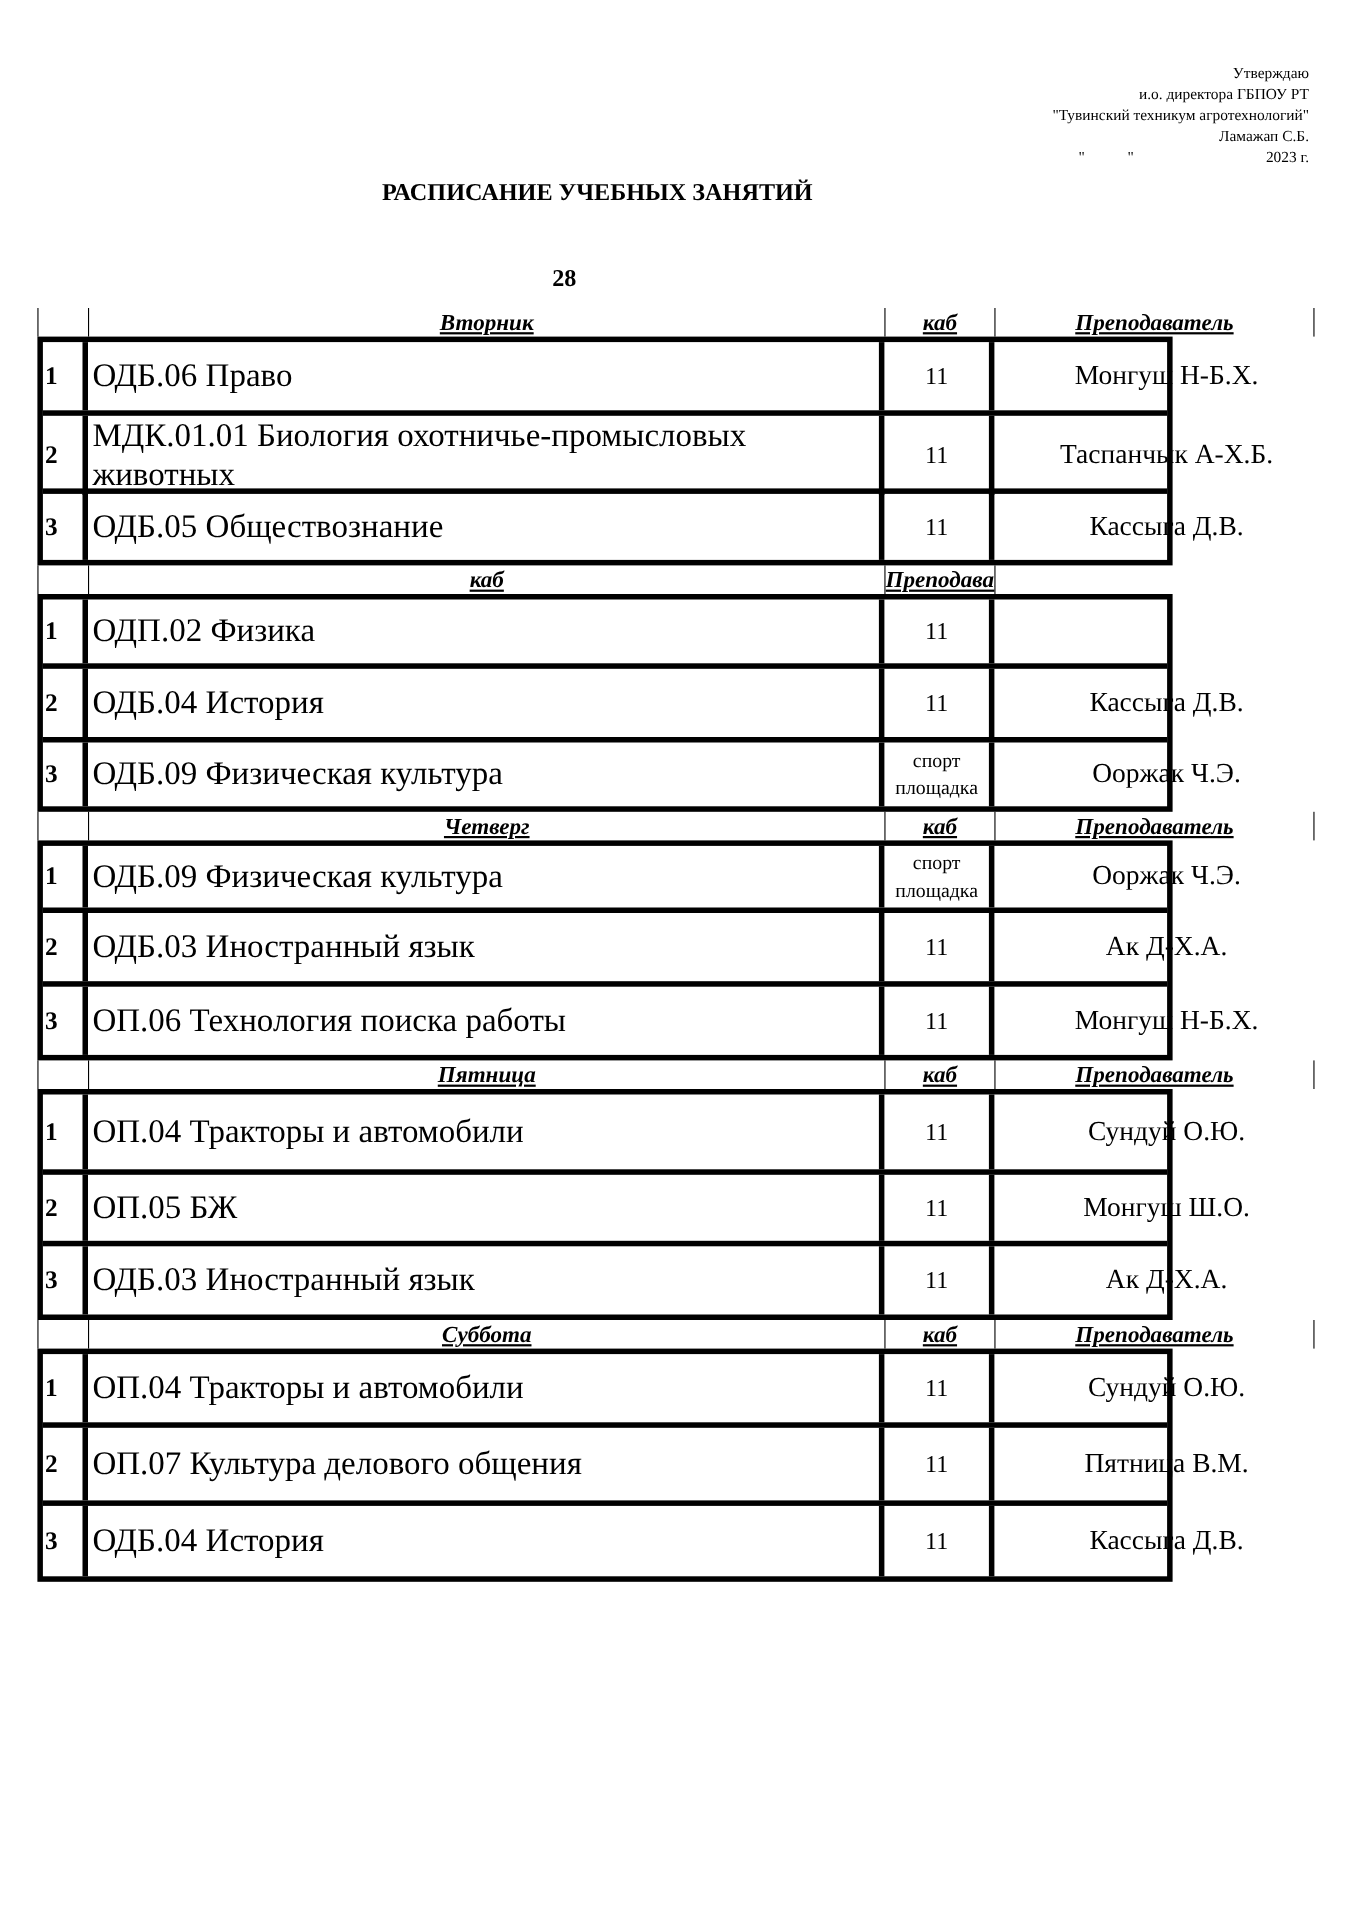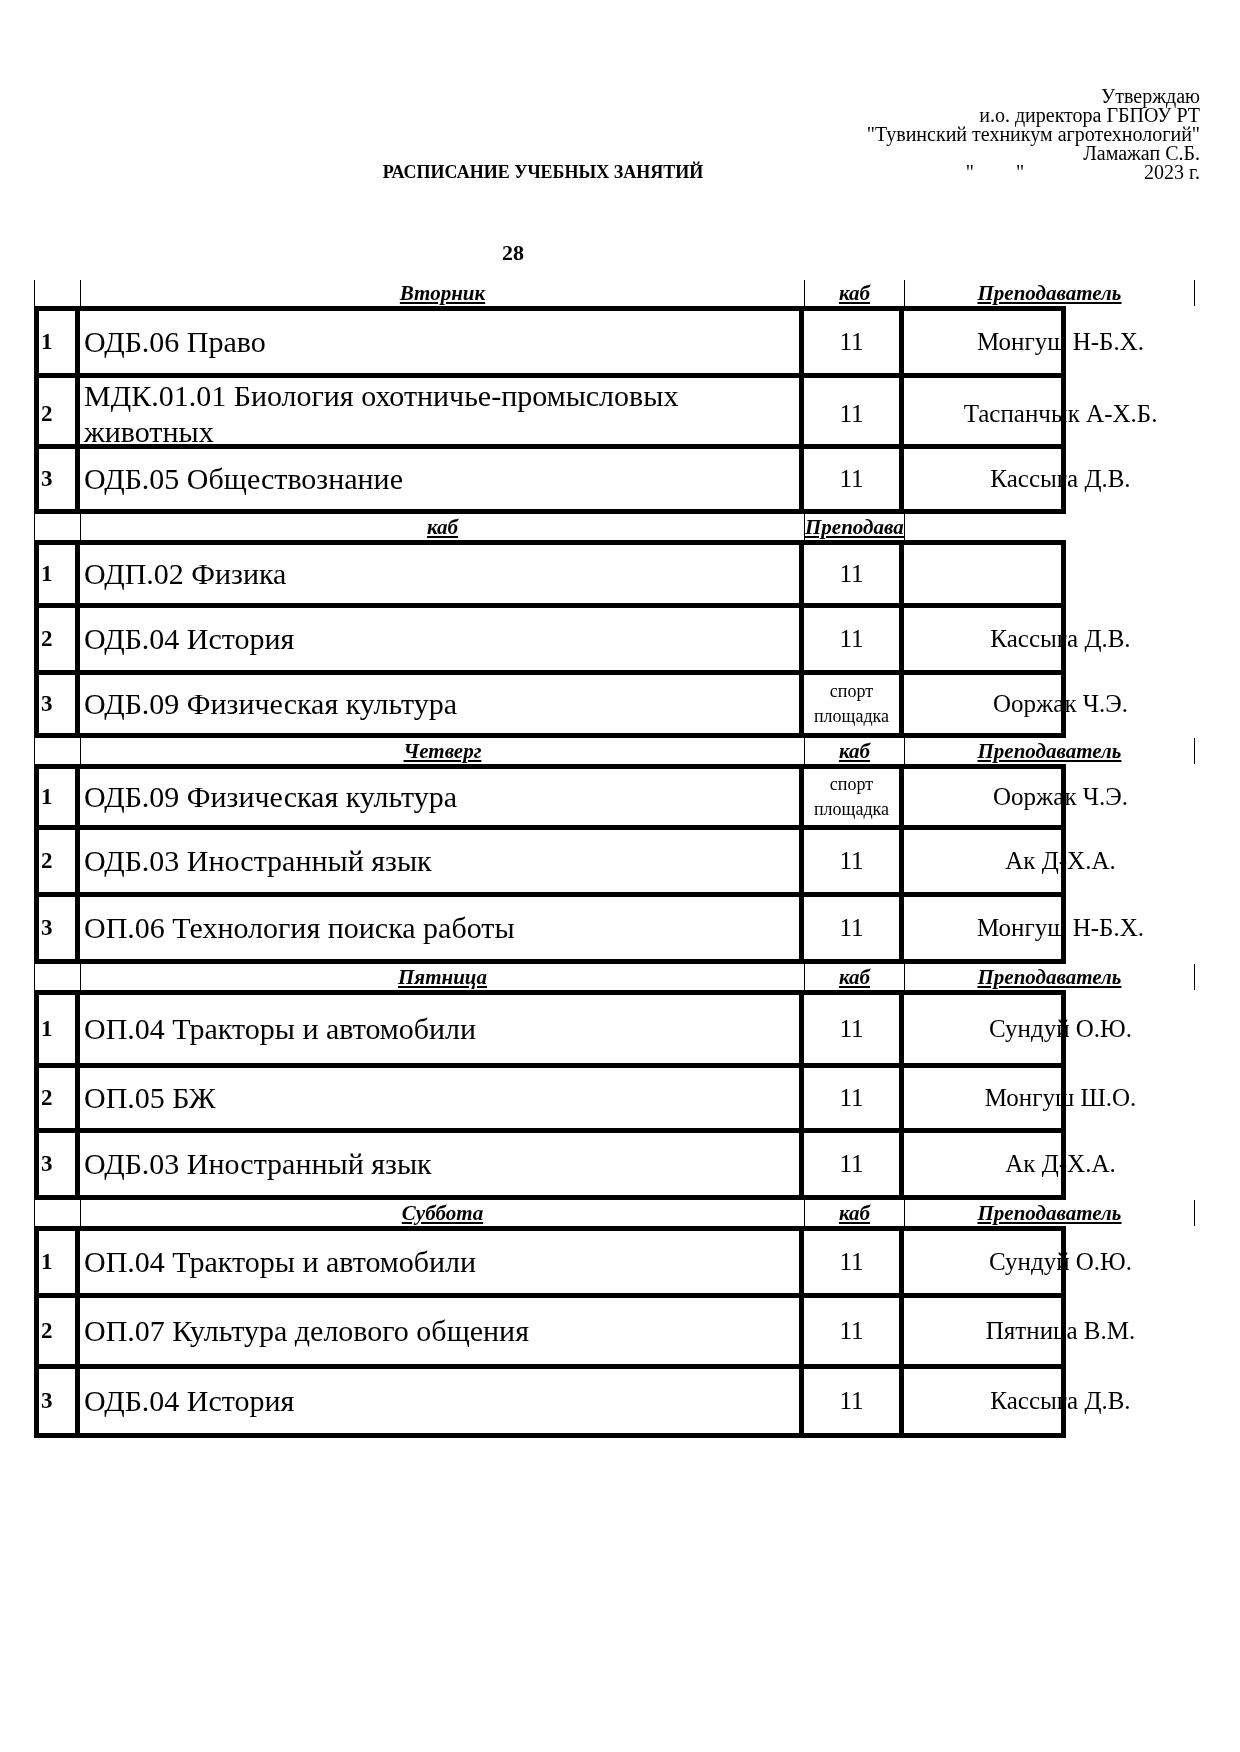--- a/index.html
+++ b/index.html
@@ -4,7 +4,7 @@
 <style>
   html, body { margin: 0; padding: 0; background: #ffffff; }
   body { width: 1240px; height: 1752px; position: relative; font-family: "Liberation Serif", serif; color: #000; }
-  .approval { position: absolute; right: 40px; top: 58px; text-align: right; font-size: 20px; line-height: 19px; margin-top: 29px; }
+  .approval { position: absolute; right: 50px; top: 58px; text-align: right; font-size: 14px; line-height: 19px; }
   .approval .date-line { display: flex; justify-content: flex-end; }
   .approval .date-line .quotes { margin-right: 120px; letter-spacing: 0; }
   .approval .date-line .quotes span { display: inline-block; }

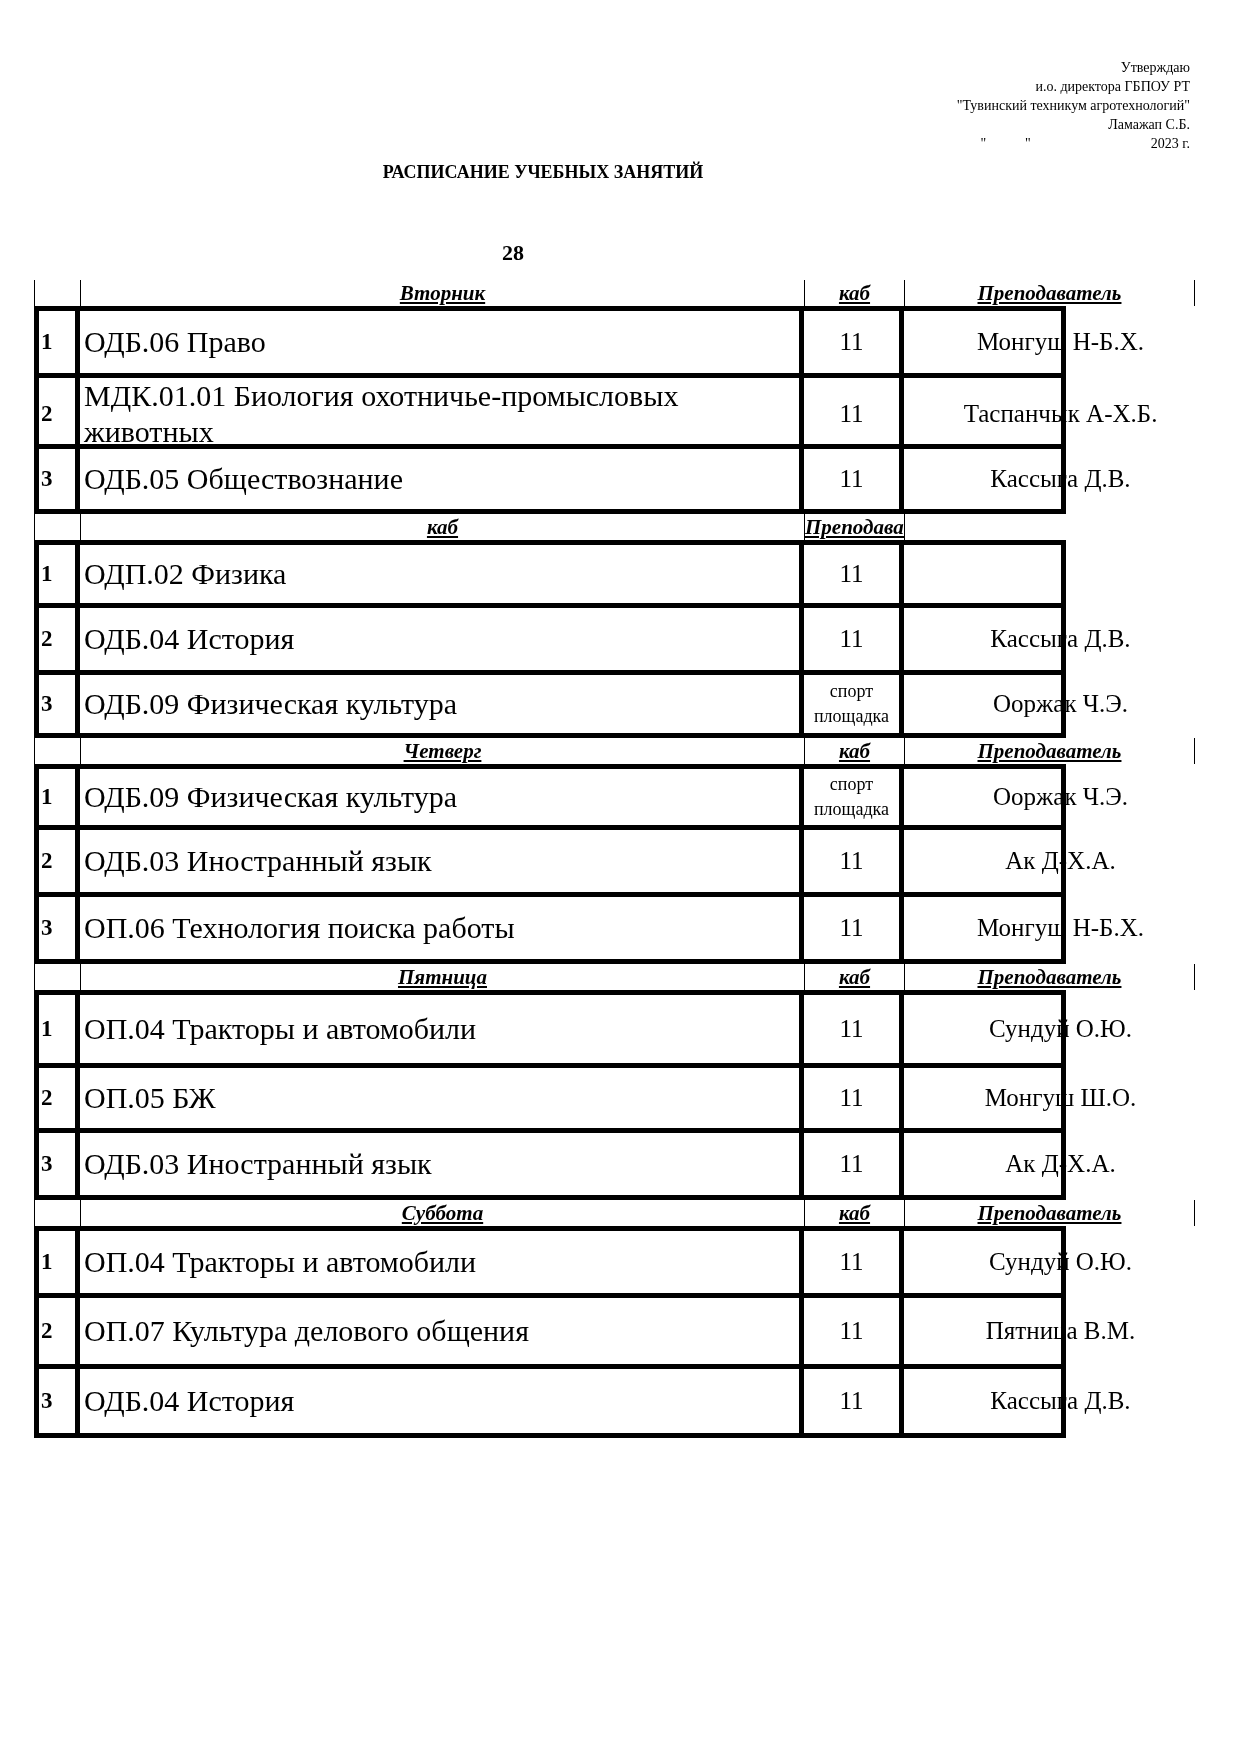--- a/index.html
+++ b/index.html
@@ -8,7 +8,7 @@
   .approval .date-line { display: flex; justify-content: flex-end; }
   .approval .date-line .quotes { margin-right: 120px; letter-spacing: 0; }
   .approval .date-line .quotes span { display: inline-block; }
-  .title { position: absolute; left: 0; width: 1176px; top: 162px; text-align: center; font-weight: bold; font-size: 18px; padding-right: 90px; box-sizing: border-box; }
+  .title { position: absolute; left: 0; width: 1176px; top: 162px; text-align: center; font-weight: bold; font-size: 22px; padding-right: 90px; box-sizing: border-box; }
   .group { position: absolute; left: 0; width: 1116px; top: 240px; text-align: center; font-weight: bold; font-size: 22px; padding-right: 90px; box-sizing: border-box; }
 
   .schedule { position: absolute; left: 34px; top: 280px; width: 1032px; }

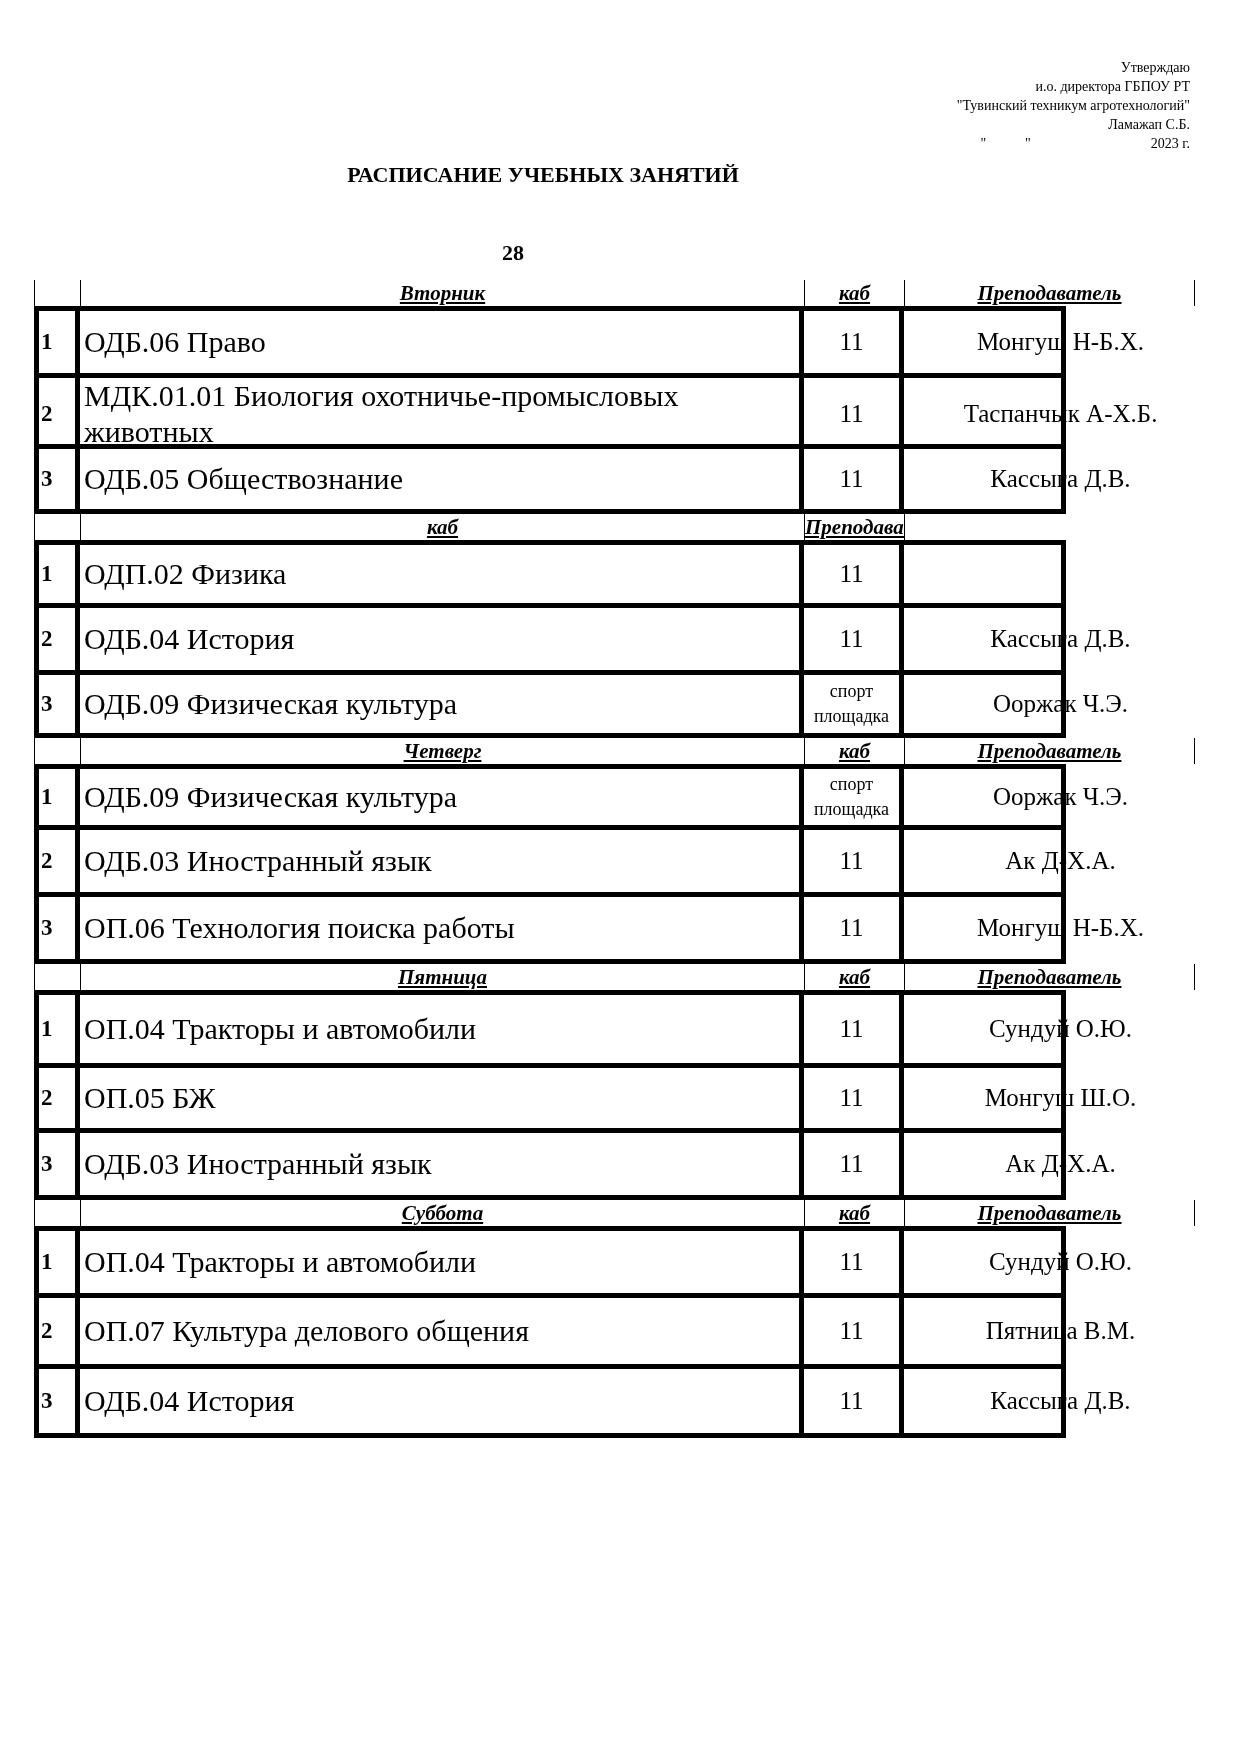--- a/index.html
+++ b/index.html
@@ -22,7 +22,7 @@
   .lesson > div { display: flex; align-items: center; }
   .num { font-weight: bold; font-size: 23px; padding-left: 2px; border-right: 5px solid #000; }
   .subject { font-size: 30px; padding-left: 4px; line-height: 36px; border-right: 5px solid #000; }
-  .room { justify-content: center; text-align: center; font-size: 25px; border-right: 5px solid #000; }
+  .room { justify-content: center; text-align: center; font-size: 22px; border-right: 5px solid #000; }
   .room.small { font-size: 18px; line-height: 25px; }
   .teacher { justify-content: center; text-align: center; font-size: 25px; margin-left: 28px; }
 </style>

